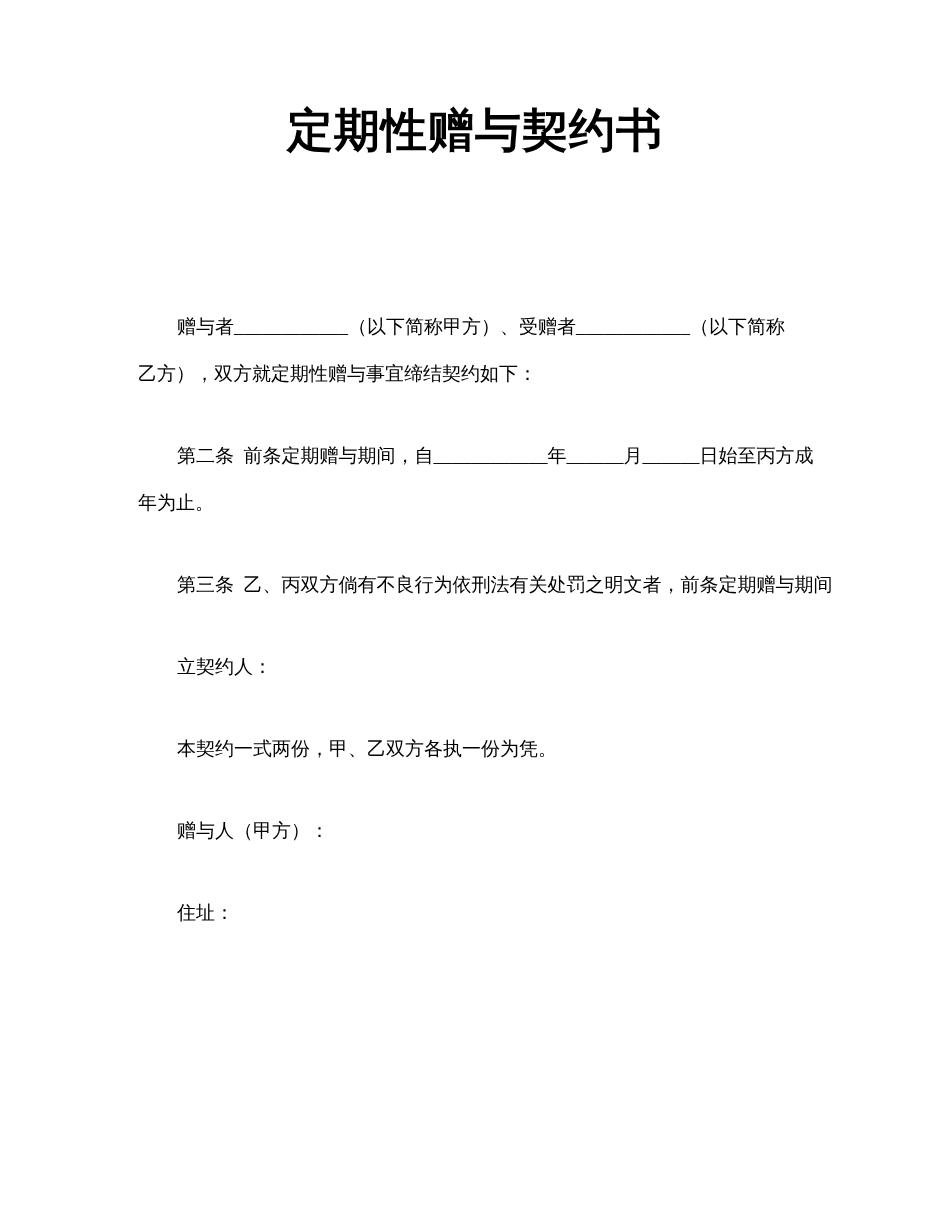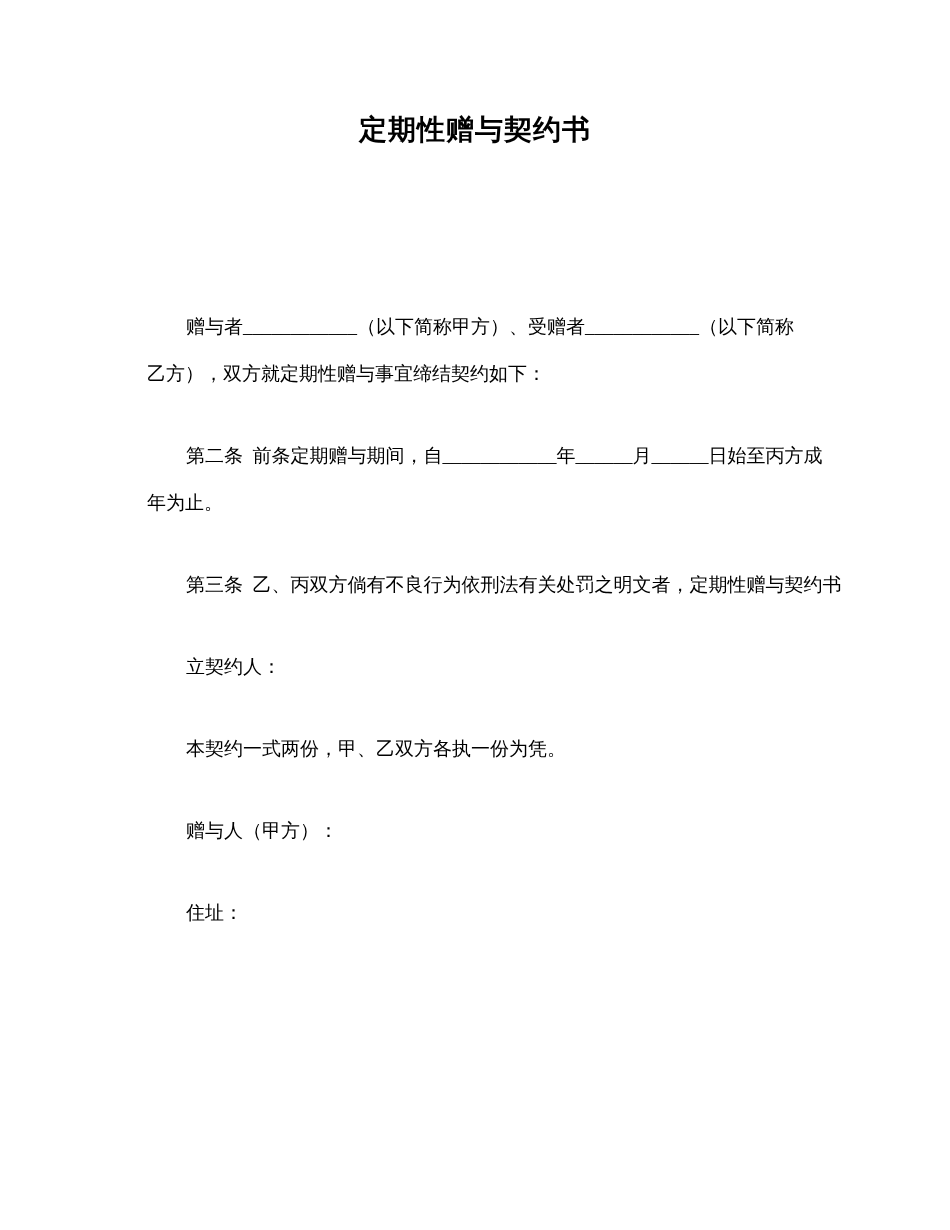--- a/index.html
+++ b/index.html
@@ -20,7 +20,7 @@
     text-align: center;
     font-family: "Liberation Sans", "DejaVu Sans", sans-serif;
     font-weight: bold;
-    font-size: 28px;
+    font-size: 46px;
     line-height: 48px;
     letter-spacing: 1px;
     color: #000000;

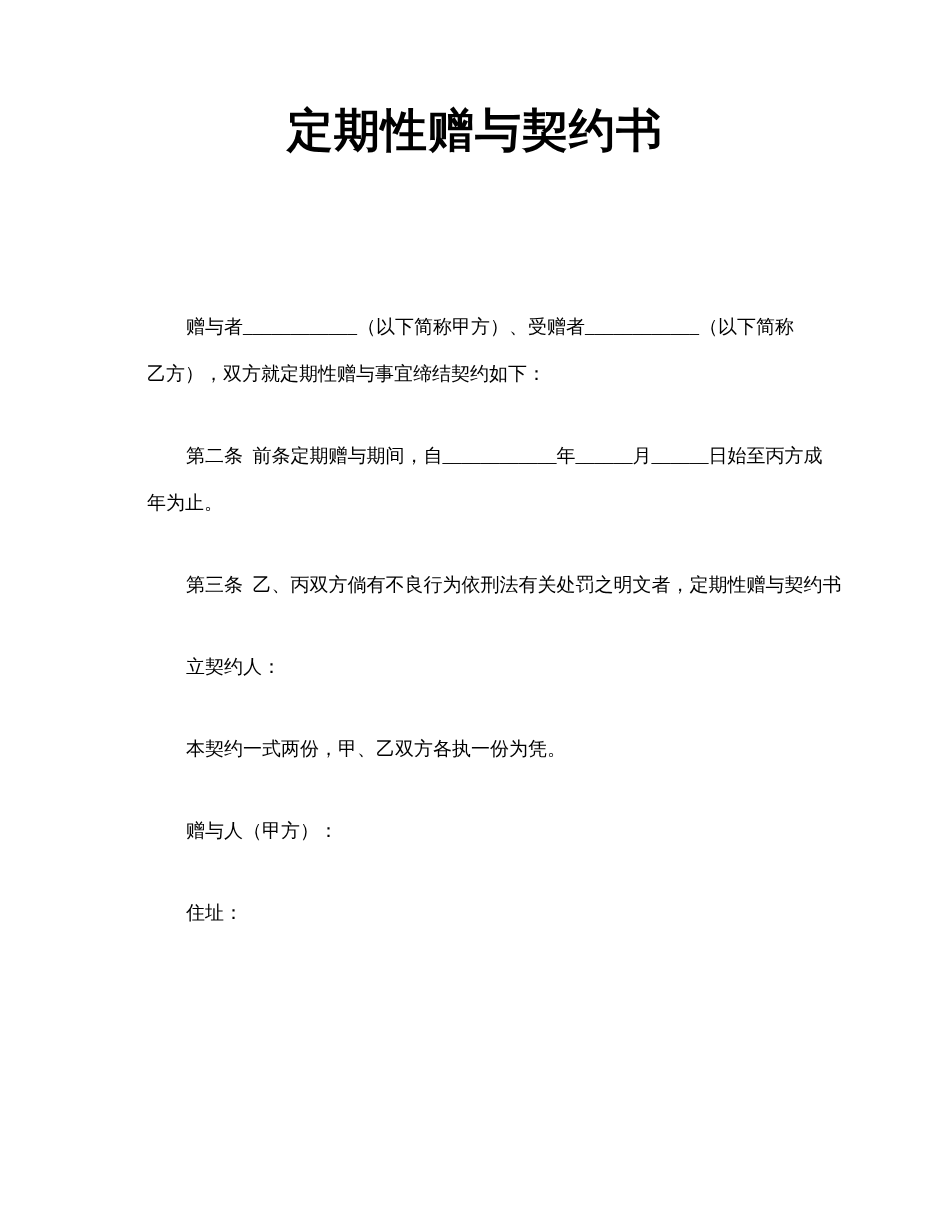--- a/index.html
+++ b/index.html
@@ -33,7 +33,7 @@
     color: #000000;
   }
   .para {
-    margin: 0 0 35px 9px;
+    margin: 0 0 35px 0;
   }
   .line {
     line-height: 47px;

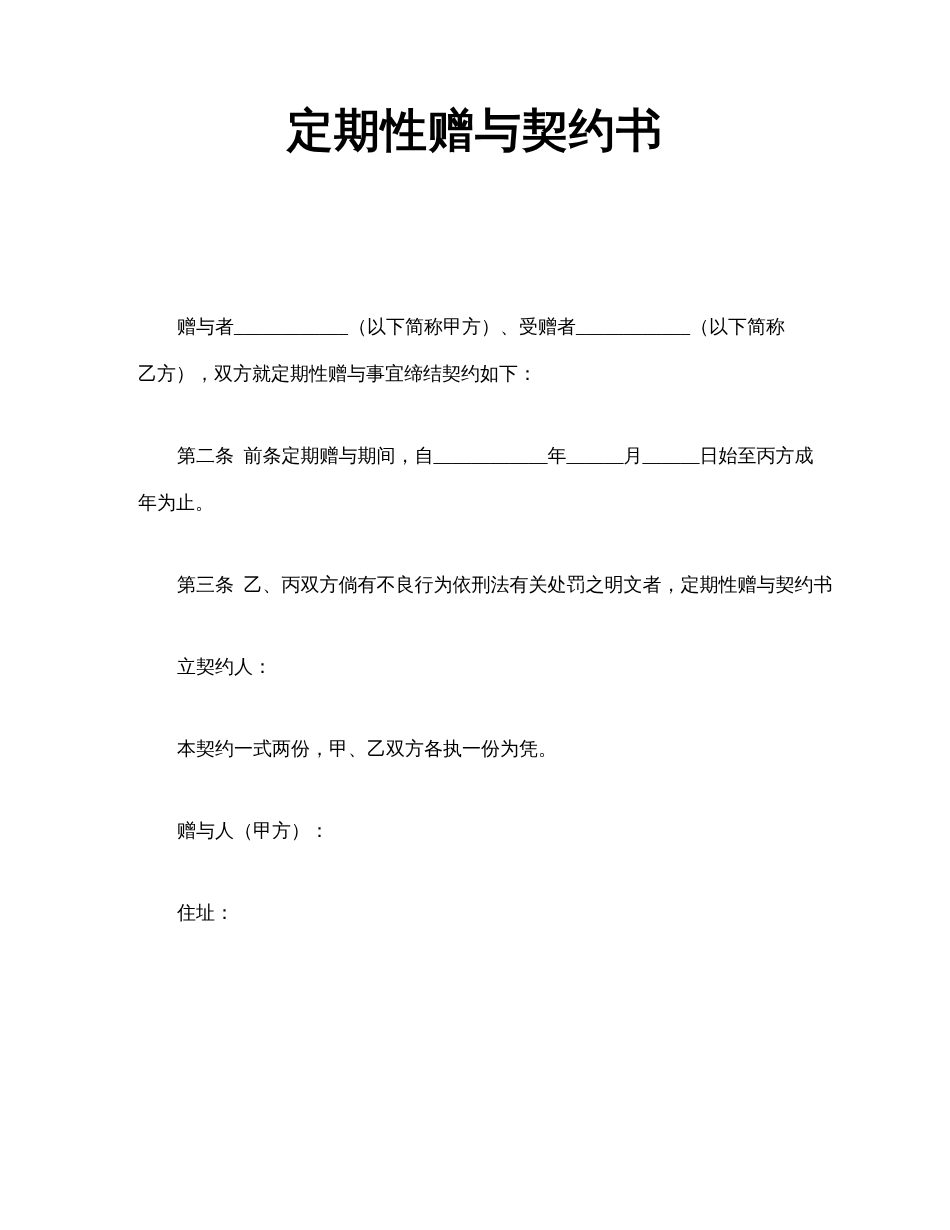--- a/index.html
+++ b/index.html
@@ -64,7 +64,7 @@
     </div>
 
     <div class="para">
-      <div class="line indent">第三条  乙、丙双方倘有不良行为依刑法有关处罚之明文者，定期性赠与契约书</div>
+      <div class="line indent">第三条  乙、丙双方倘有不良行为依刑法有关处罚之明文者，前条定期赠与期间</div>
     </div>
 
     <div class="para">

